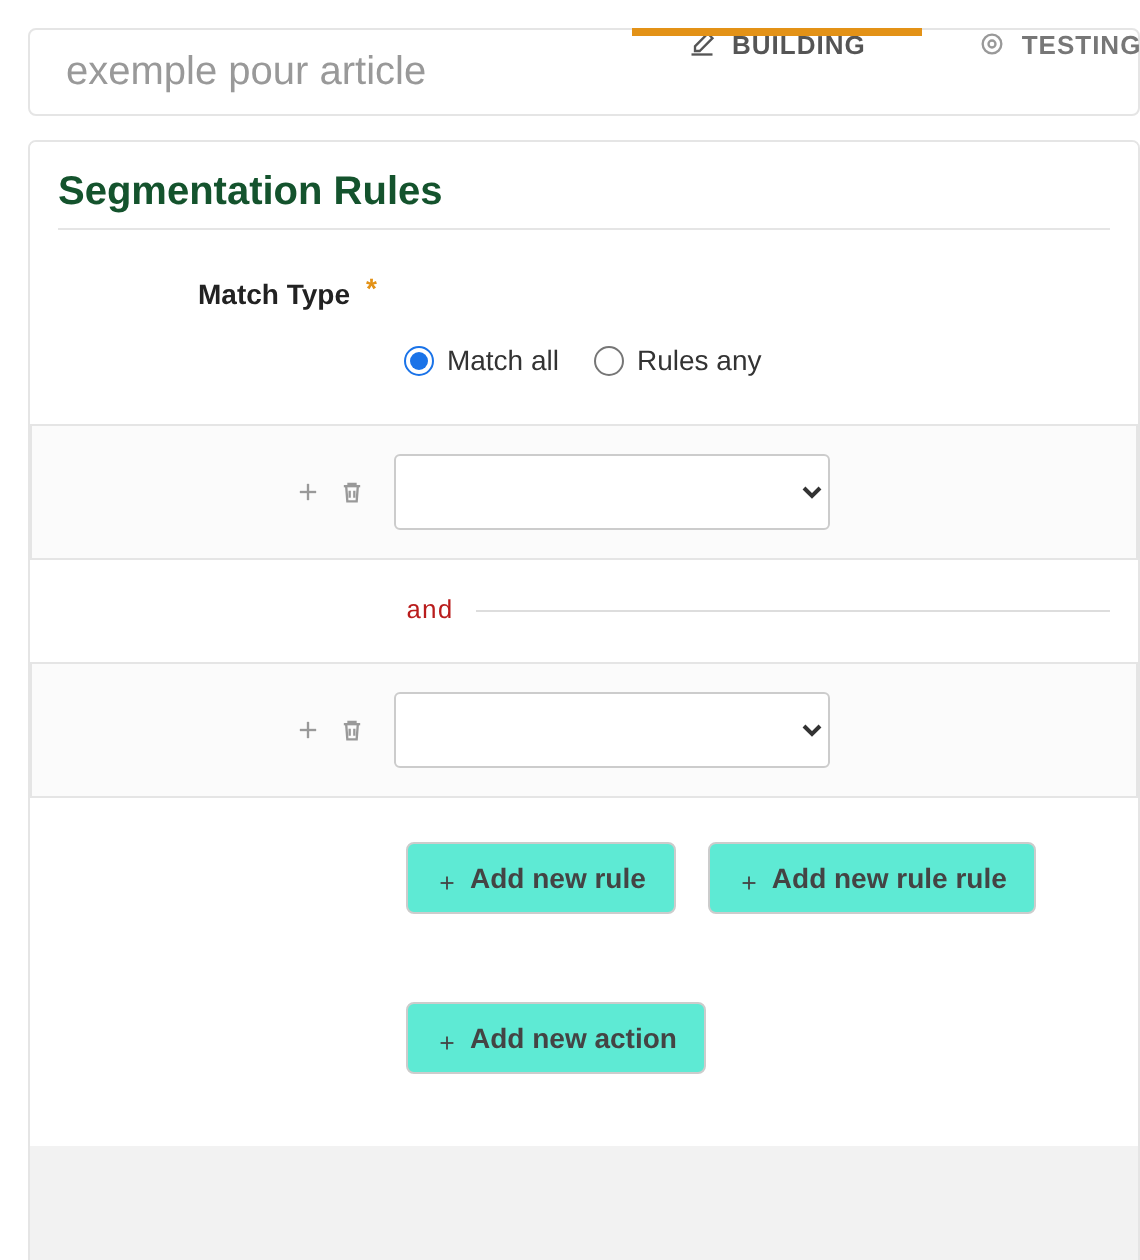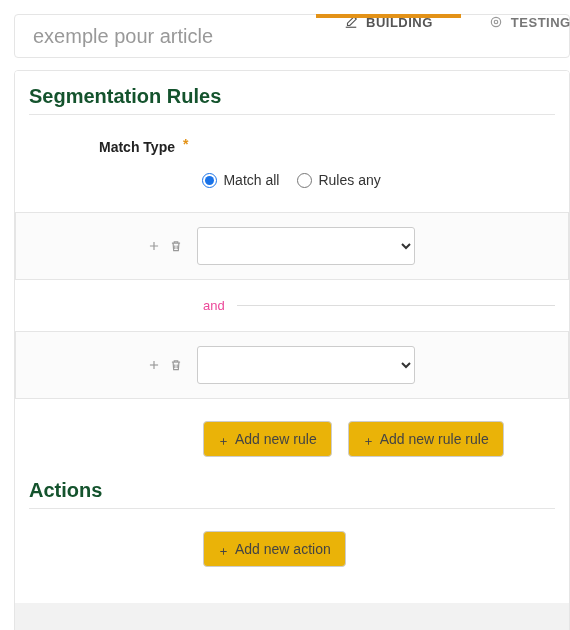--- a/index.html
+++ b/index.html
@@ -27,7 +27,7 @@
 .icon-btn { cursor: pointer; display: inline-flex; padding: 2px; }
 .rule-select { width: 218px; height: 38px; border: 1px solid #ccc; border-radius: 3px; background: #fff; padding: 0 8px; font-size: 14px; color: #333; }
 .connector-row { display: flex; align-items: center; margin: 18px 0 18px 174px; gap: 12px; }
-.connector-text { color: #ec4899; font-size: 13px; }
+.connector-text { color: #b91c1c; font-size: 13px; font-family: Liberation Mono, monospace; }
 .connector-line { flex: 1; height: 1px; background: #ddd; }
 .btn-row { display: flex; gap: 16px; padding: 22px 0 22px 174px; }
 .btn { display: inline-flex; align-items: flex-end; gap: 6px; border: 1px solid #ccc; background: #eab308; border-radius: 4px; padding: 9px 14px; font-size: 14px; color: #444; cursor: pointer; font-family: inherit; }

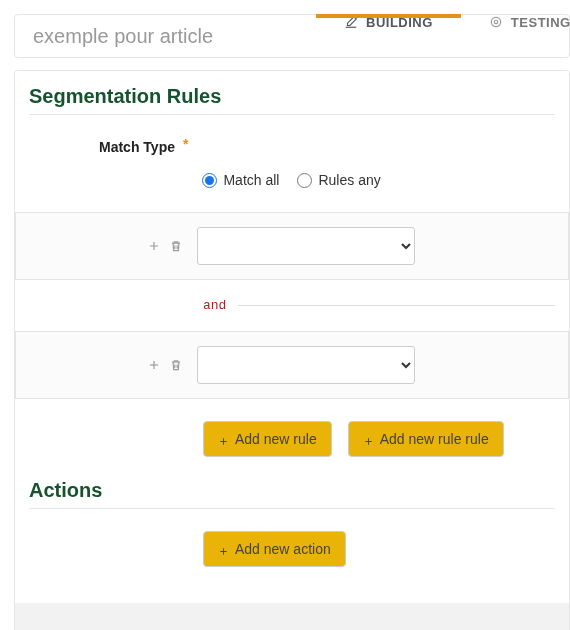--- a/index.html
+++ b/index.html
@@ -30,7 +30,7 @@
 .connector-text { color: #b91c1c; font-size: 13px; font-family: Liberation Mono, monospace; }
 .connector-line { flex: 1; height: 1px; background: #ddd; }
 .btn-row { display: flex; gap: 16px; padding: 22px 0 22px 174px; }
-.btn { display: inline-flex; align-items: flex-end; gap: 6px; border: 1px solid #ccc; background: #eab308; border-radius: 4px; padding: 9px 14px; font-size: 14px; color: #444; cursor: pointer; font-family: inherit; }
+.btn { display: inline-flex; align-items: flex-end; gap: 6px; border: 1px solid #ccc; background: #5eead4; border-radius: 4px; padding: 9px 14px; font-size: 14px; color: #444; cursor: pointer; font-family: inherit; font-weight: bold; }
 .btn svg { width: 11px; height: 11px; }
 .footer-strip { background: #f2f2f2; height: 60px; }
 </style>

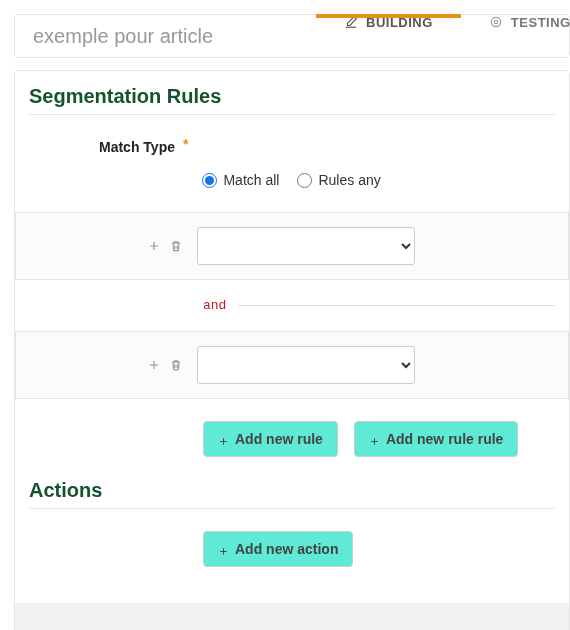--- a/index.html
+++ b/index.html
@@ -141,7 +141,6 @@
         </button>
       </div>
 
-      <div class="section-title">Actions</div>
 
       <div class="btn-row">
         <button class="btn">

